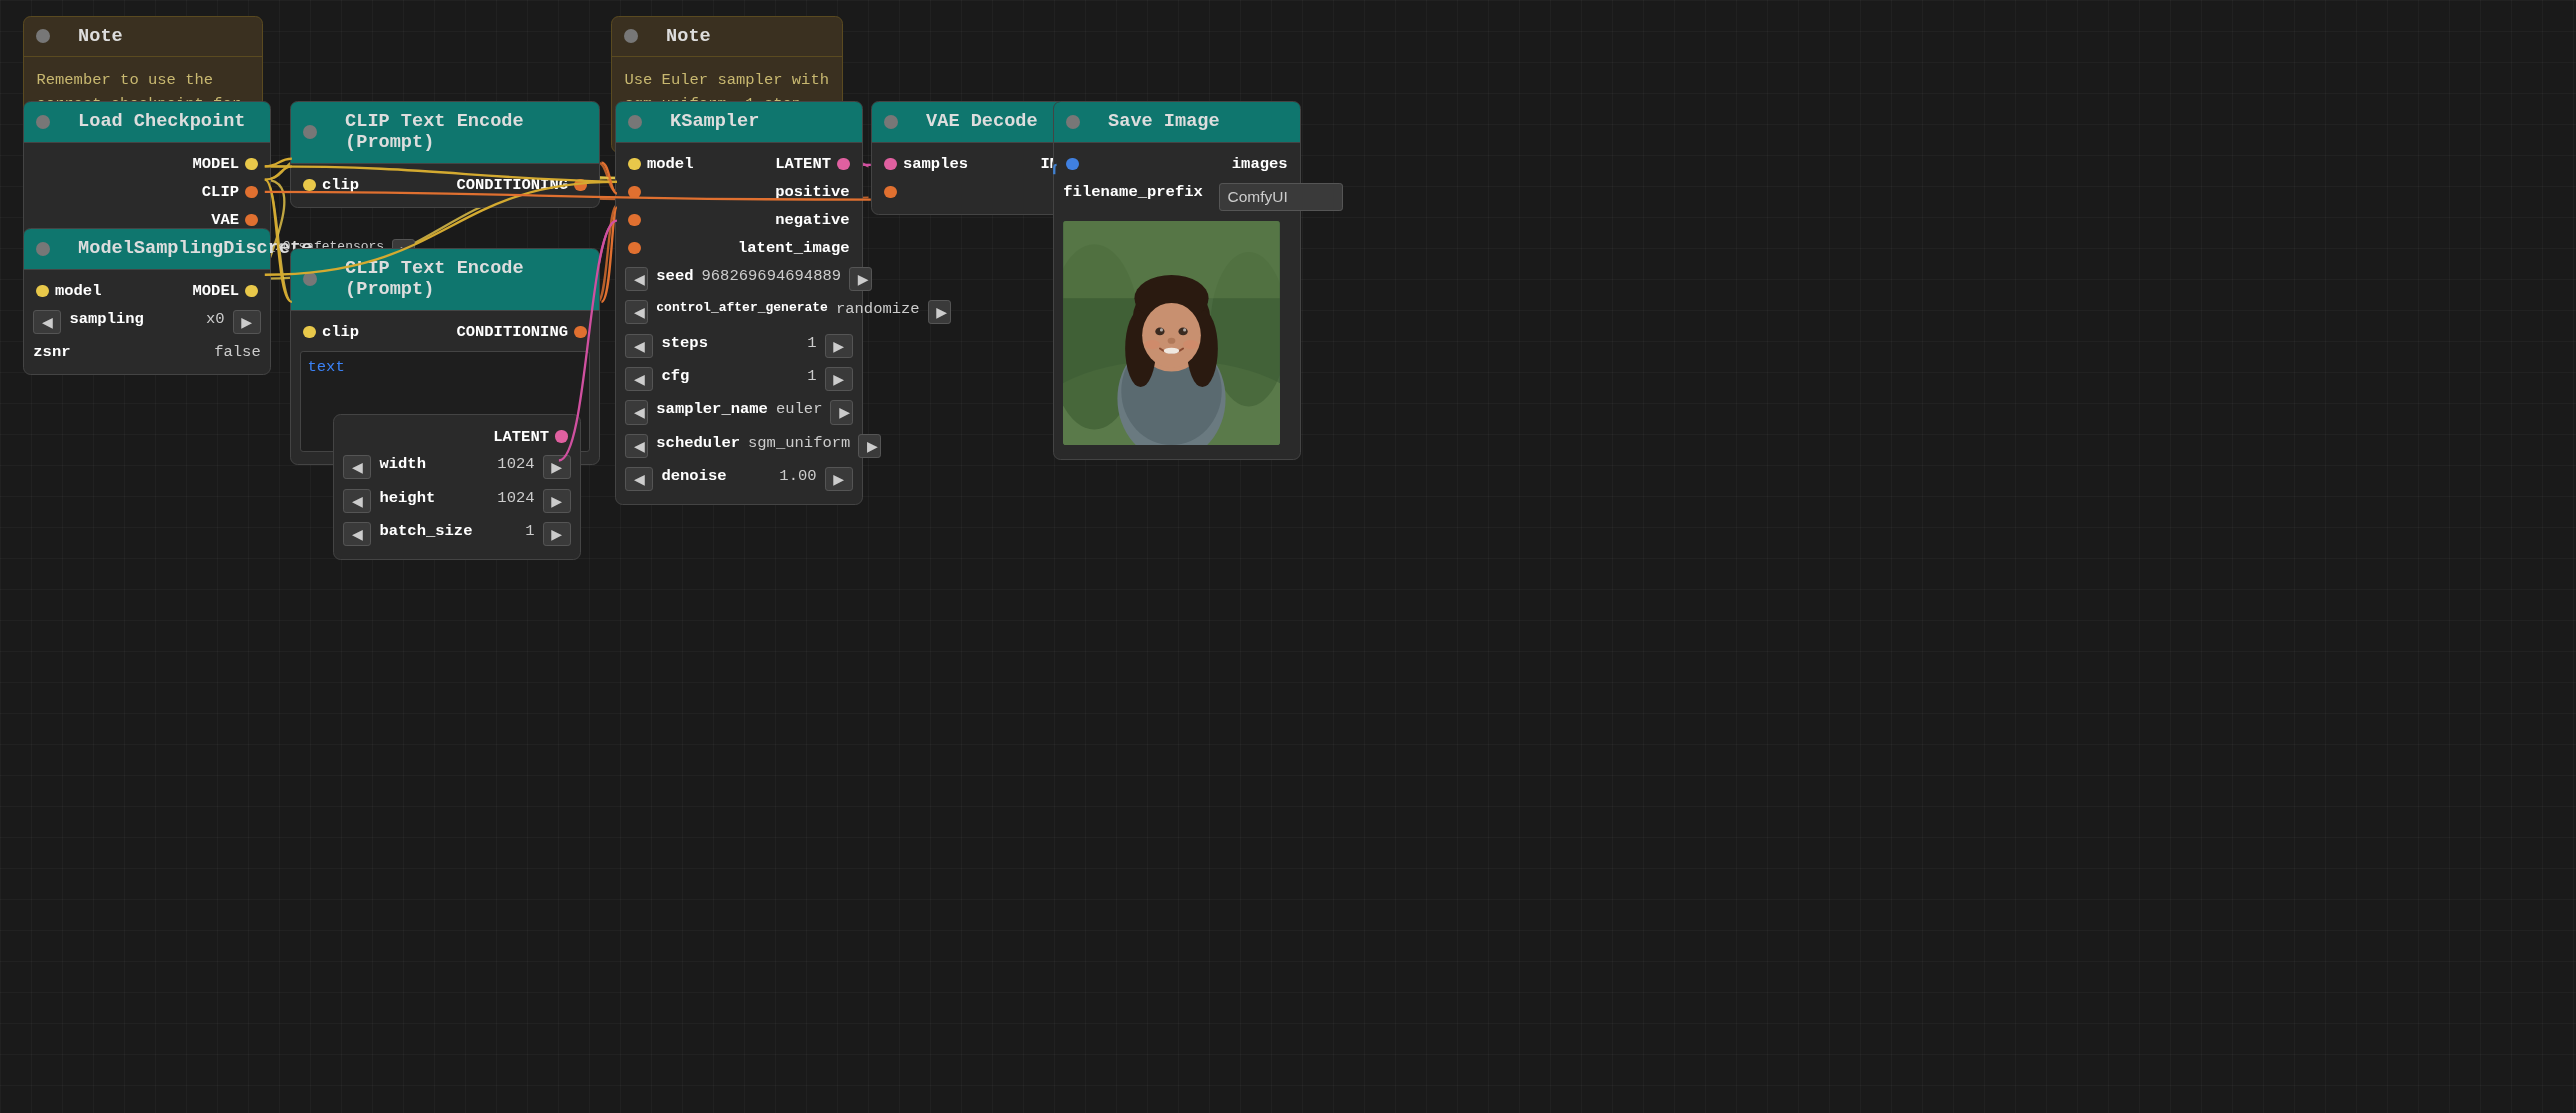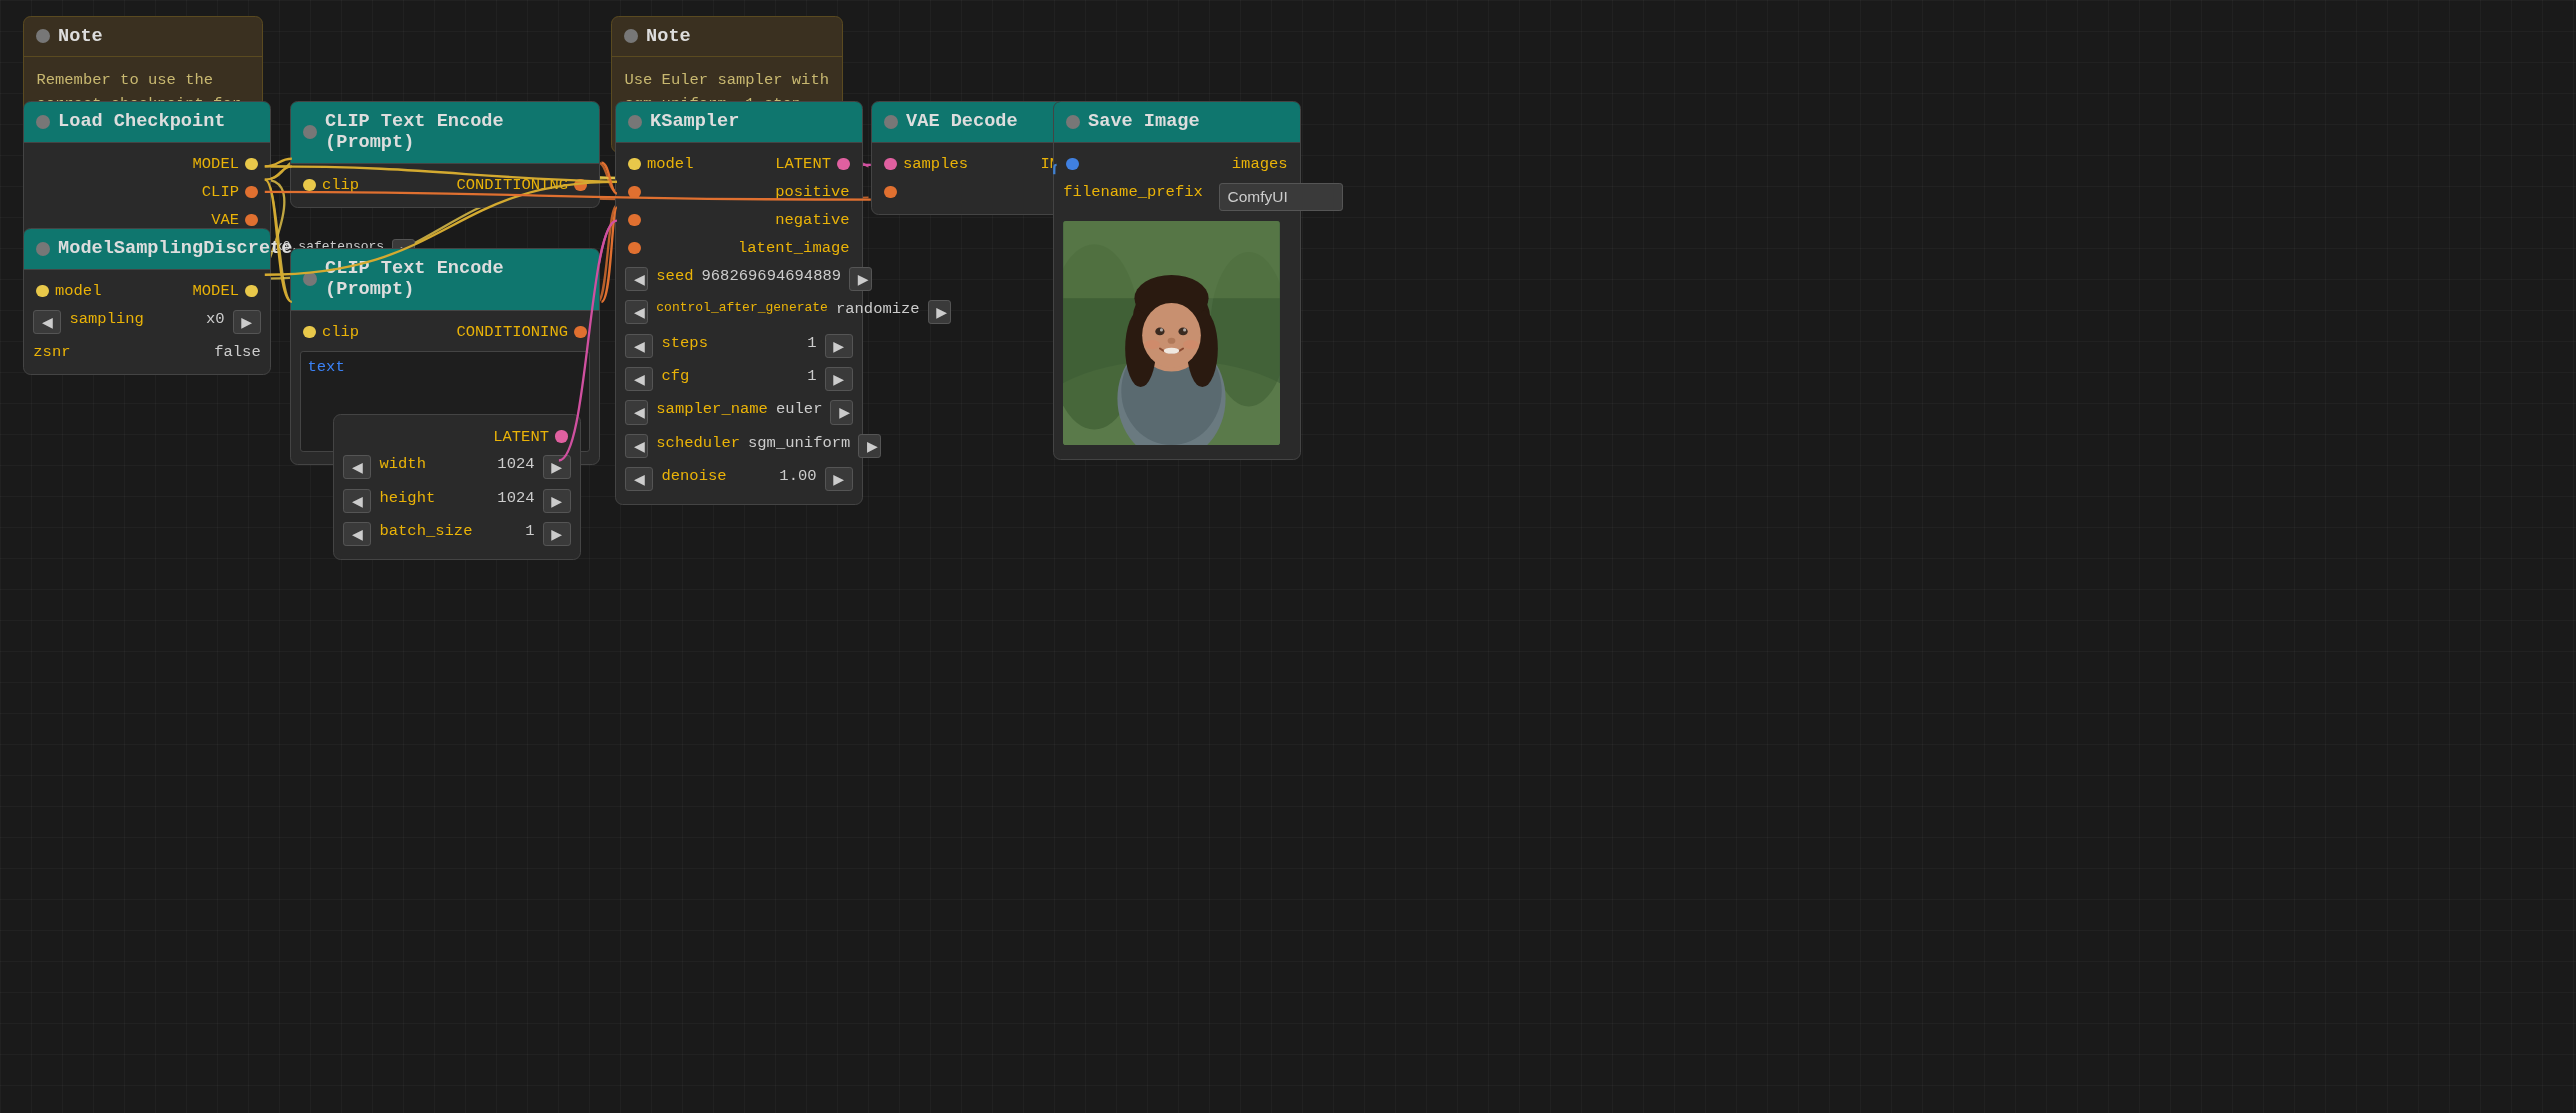--- a/index.html
+++ b/index.html
@@ -48,6 +48,7 @@
       font-size: 18.6px;
       font-weight: bold;
       color: #ddd;
+      margin-left: 20px;
     }
 
     .node-body {

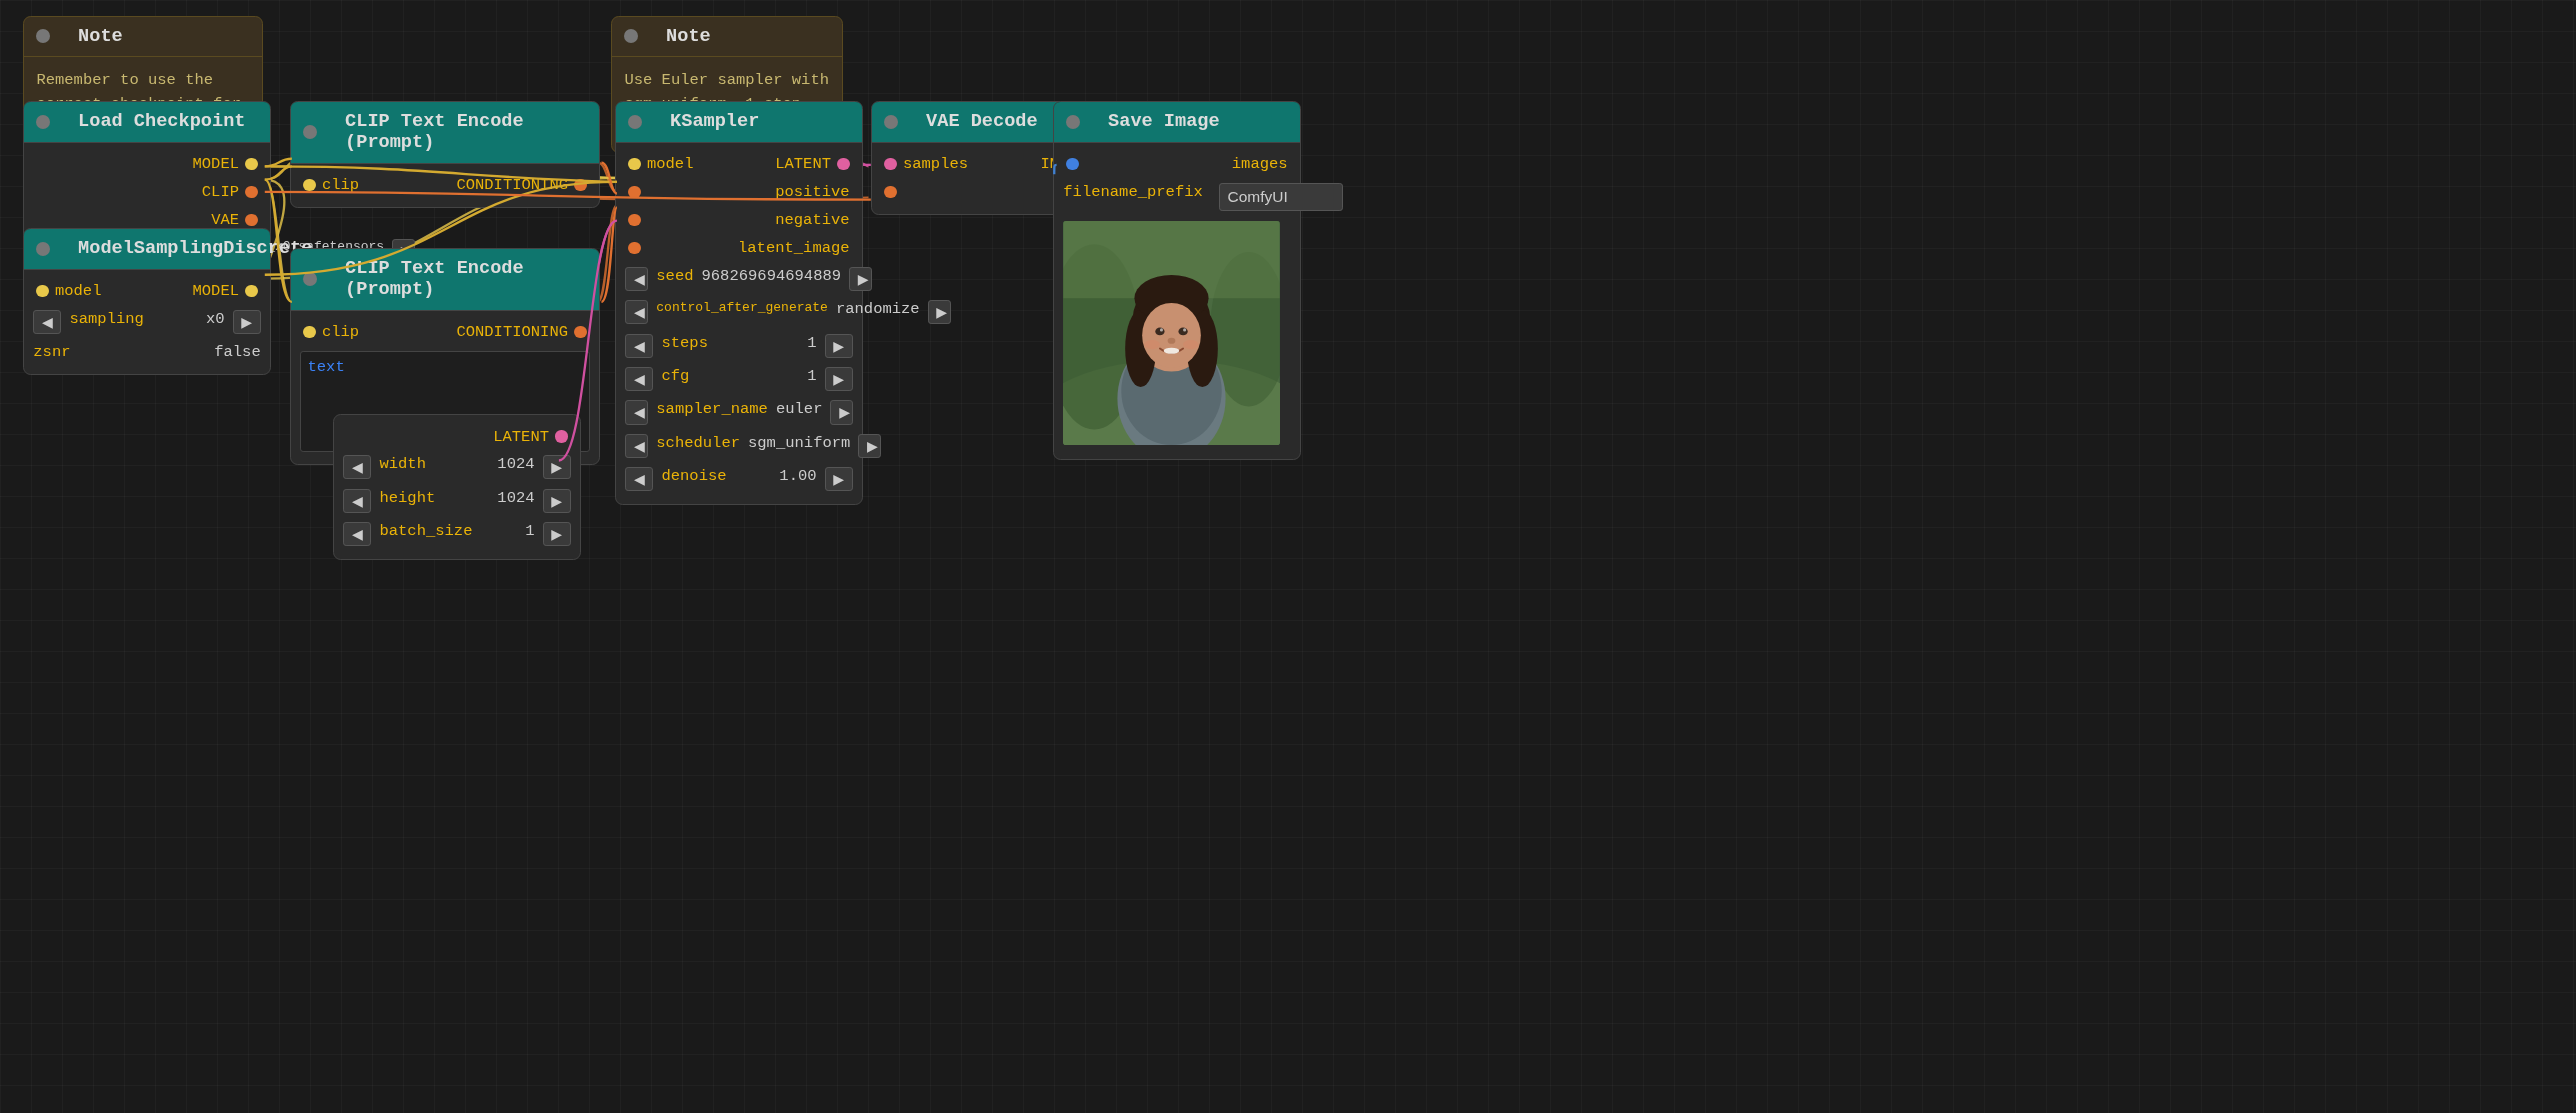--- a/index.html
+++ b/index.html
@@ -67,7 +67,8 @@
 
     .port-label {
       font-size: 15.5px;
-      color: #eab308;
+      color: #ffffff;
+      font-weight: bold;
     }
 
     .port-dot {

